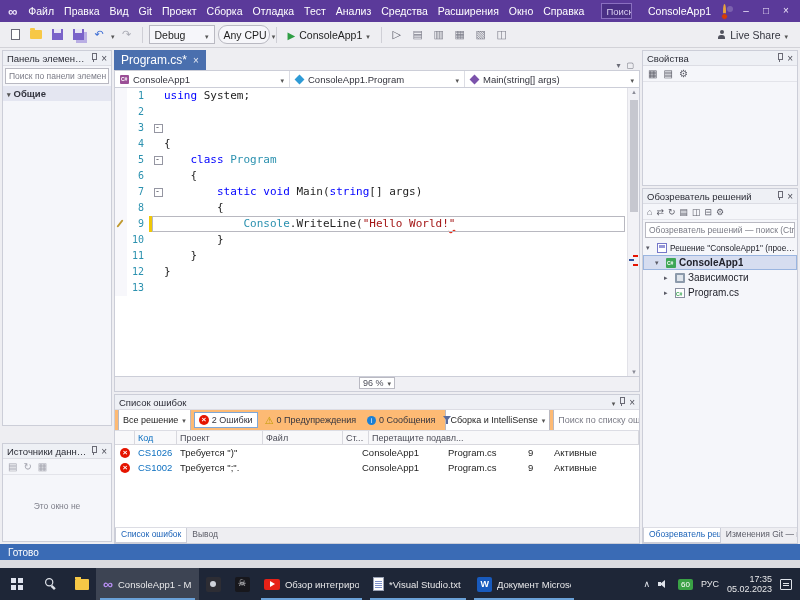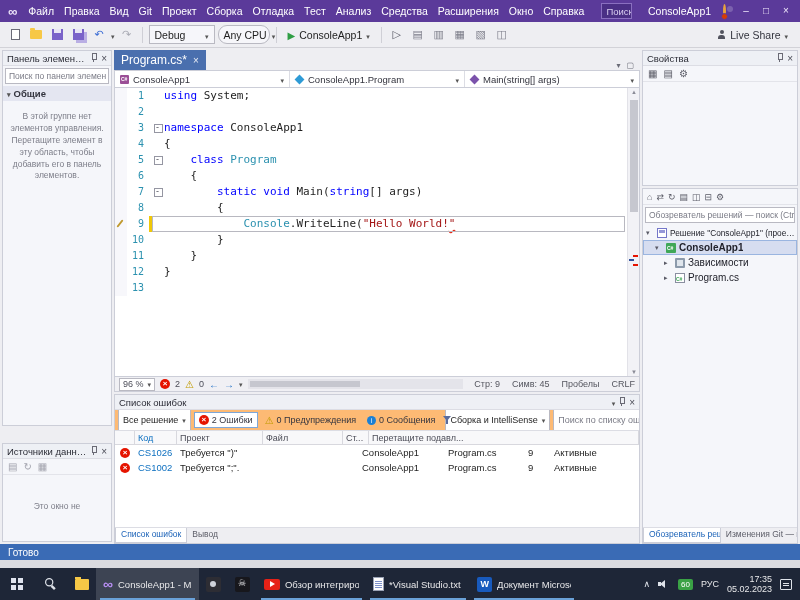--- a/index.html
+++ b/index.html
@@ -292,7 +292,6 @@
     <span class="car"></span>
     <span>Общие</span>
   </div>
-  <div class="empty-text">В этой группе нет элементов управления. Перетащите элемент в эту область, чтобы добавить его в панель элементов.</div>
 </div>
 <div id="toolbox-tabs">
   <span class="mini-tab">Обозревате...</span>

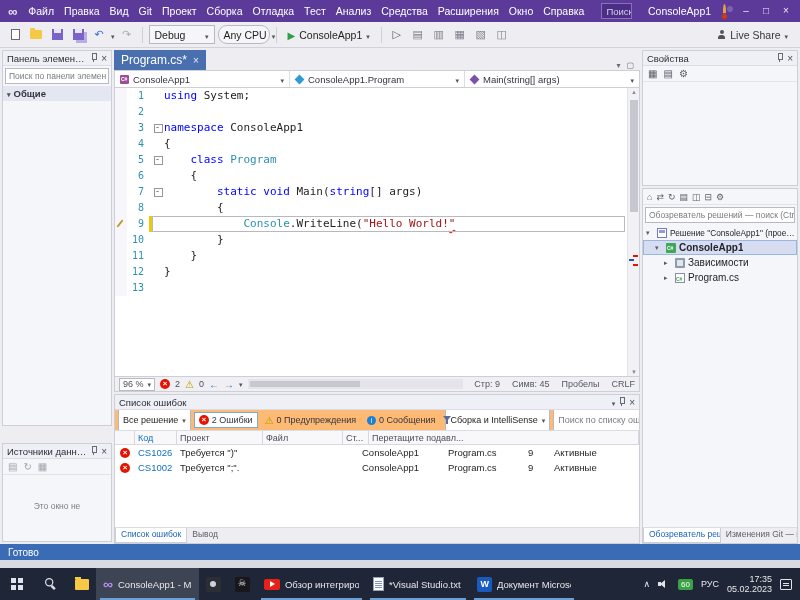--- a/index.html
+++ b/index.html
@@ -369,7 +369,6 @@
           <span class="cl-fold">
             <span class="fold-box"></span>
           </span>
-          <span class="cl-text"><span class="tok-k">namespace</span><span class="tok-p"> ConsoleApp1</span></span>
         </span>
       </div>
       <div class="code-line">

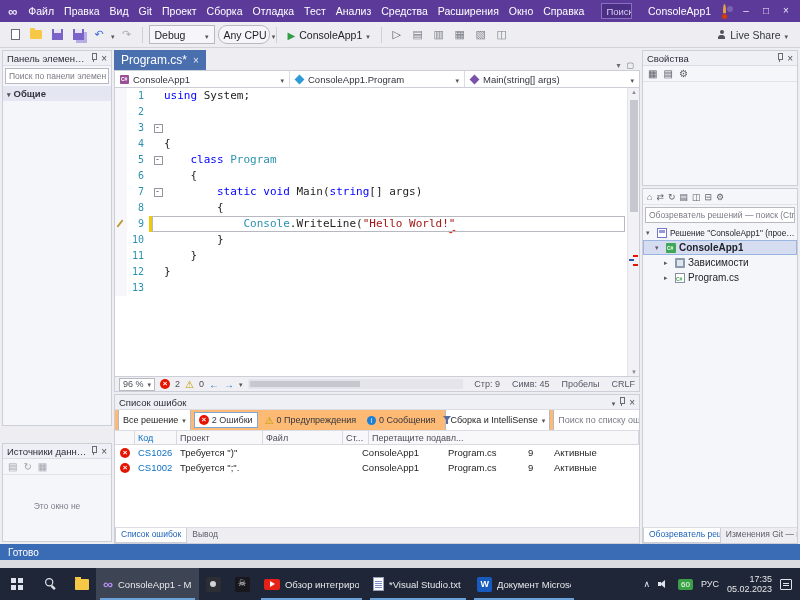--- a/index.html
+++ b/index.html
@@ -588,6 +588,11 @@
 </div>
 
 <div id="solution" class="panel">
+  <div class="p-head">
+    <span class="flex1">Обозреватель решений</span>
+    <span class="pin"></span>
+    <span class="x"></span>
+  </div>
   <div class="sol-icons">
     <span>⌂</span>
     <span>⇄</span>

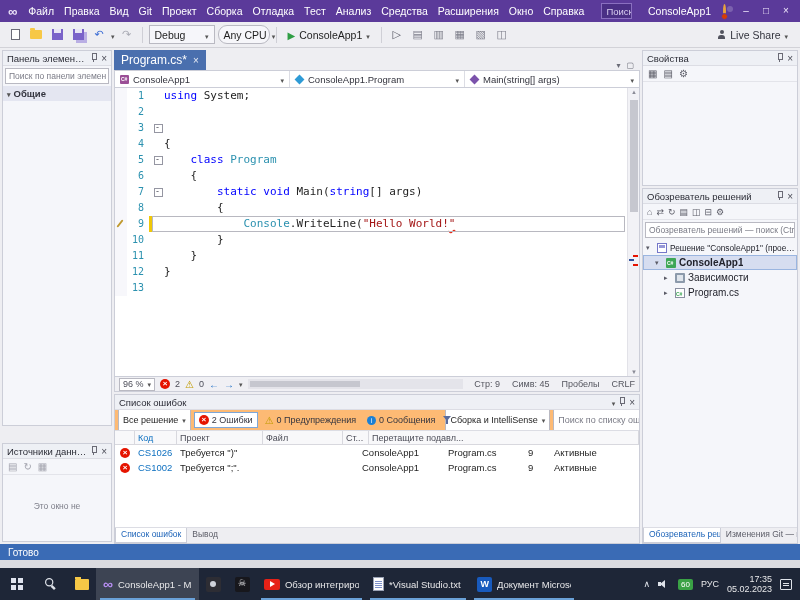--- a/index.html
+++ b/index.html
@@ -108,7 +108,7 @@
 .vs-thumb{position:absolute;left:2px;top:12px;width:8px;height:112px;background:#c6c7cf;}
 .vs-mark-red{position:absolute;right:1px;width:5px;height:2px;background:#e51400;}
 .vs-mark-blue{position:absolute;left:1px;width:5px;height:2px;background:#30519e;}
-#editor-status{position:absolute;left:114px;top:376px;width:526px;height:16px;background:#f0f0f4;border:1px solid #ccced8;display:flex;align-items:center;gap:5px;padding:0 4px;font-size:9px;color:#4c4d58;}
+#editor-status{position:absolute;left:114px;top:376px;width:526px;height:16px;background:#f0f0f4;border:1px solid #ccced8;display:flex;align-items:center;gap:5px;padding:0 4px;font-size:9px;color:#4c4d58;flex-direction:column;}
 .zoom-combo{height:13px;background:#fff;border:1px solid #b9b9c2;display:flex;align-items:center;gap:4px;padding:0 3px;font-size:9px;}
 .circle-err{width:10px;height:10px;border-radius:50%;background:#e51400;color:#fff;font-size:8px;line-height:10px;text-align:center;font-weight:bold;display:inline-block;}
 .warn::before{content:"⚠";color:#c09b00;font-size:10px;}

